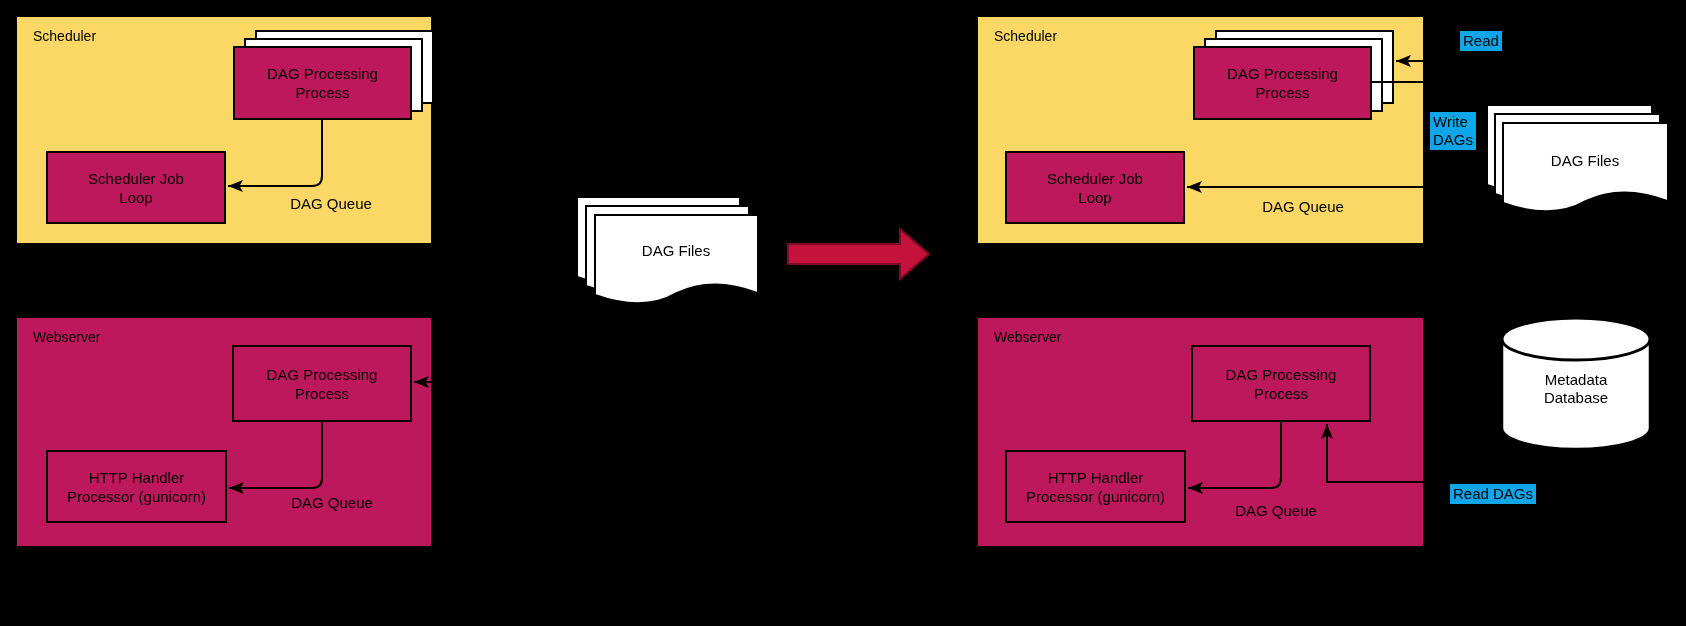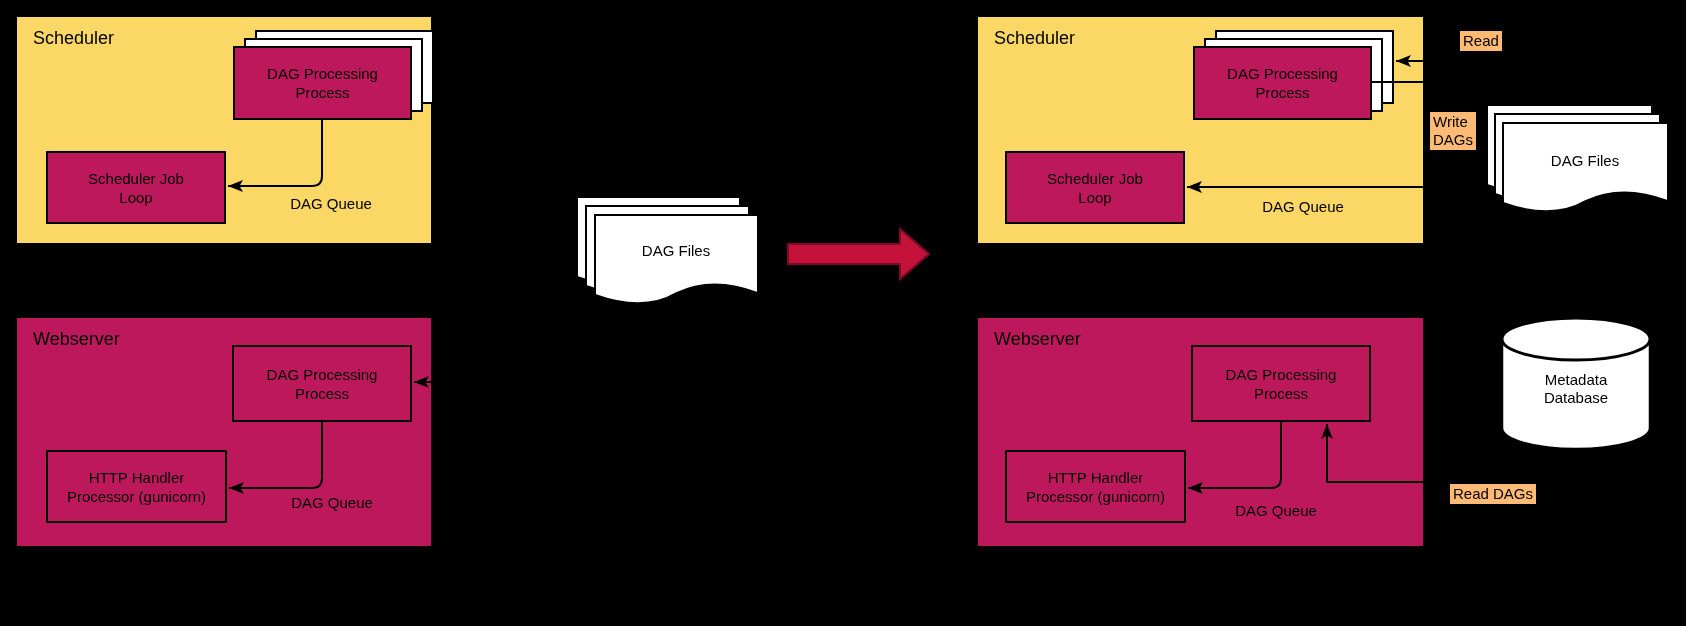--- a/index.html
+++ b/index.html
@@ -10,7 +10,7 @@
   .group{position:absolute;border:2px solid #000;box-sizing:border-box;}
   .group.scheduler{background:#FBD765;}
   .group.webserver{background:#be185d;}
-  .group-label{position:absolute;left:16px;top:11px;font-size:18px;white-space:nowrap;}
+  .group-label{position:absolute;left:16px;top:11px;font-size:14px;white-space:nowrap;}
   .node{
     position:absolute;background:#be185d;border:2px solid #000;box-sizing:border-box;
     display:flex;align-items:center;justify-content:center;text-align:center;

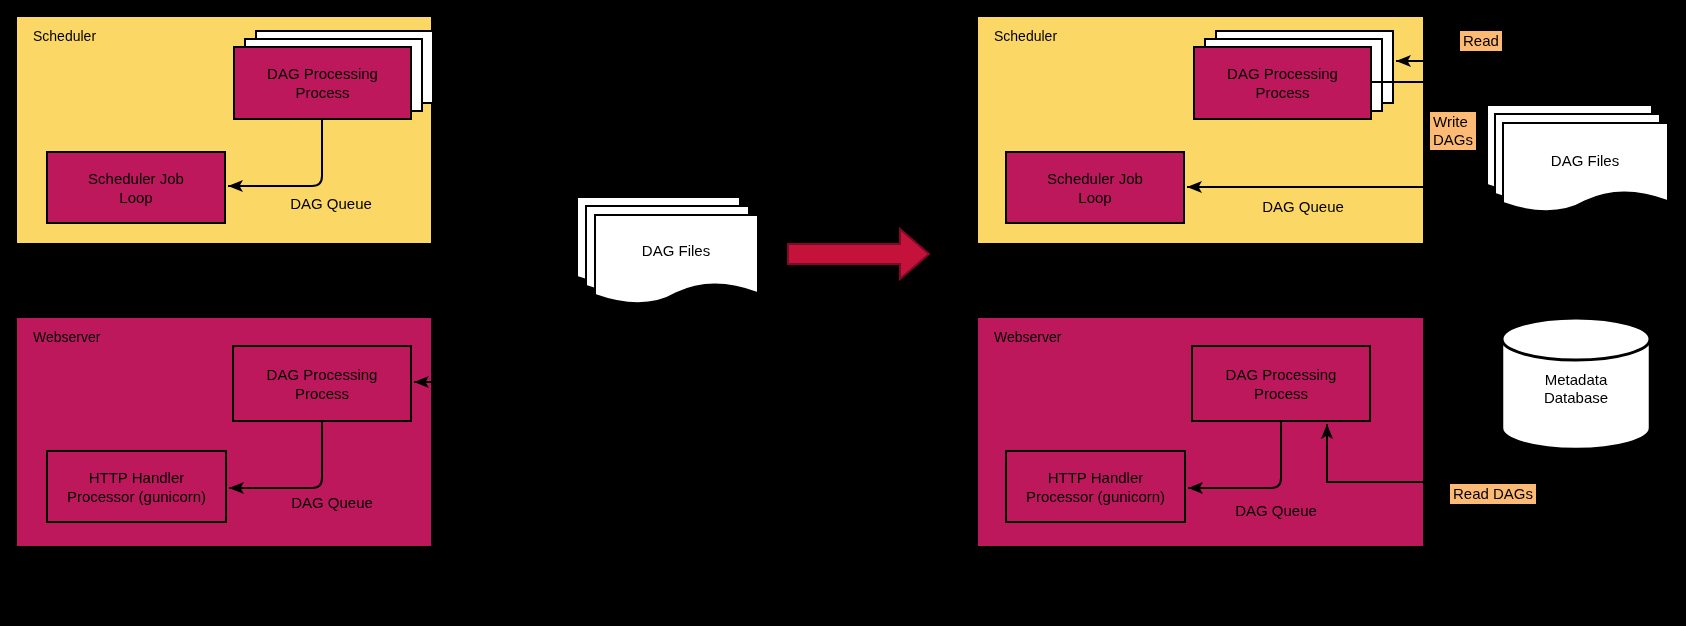--- a/index.html
+++ b/index.html
@@ -21,7 +21,7 @@
     position:absolute;font-size:15px;line-height:18px;text-align:center;white-space:pre-line;
   }
   .bglabel{
-    position:absolute;font-size:15px;line-height:18px;background:#fdba74;color:#000;
+    position:absolute;font-size:15px;line-height:18px;background:#0ea5e9;color:#000;
     padding:1px 3px;white-space:pre-line;text-align:left;
   }
   svg.overlay{position:absolute;left:0;top:0;pointer-events:none;}

